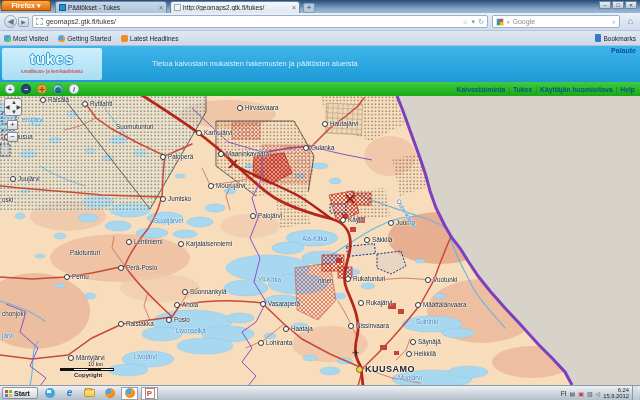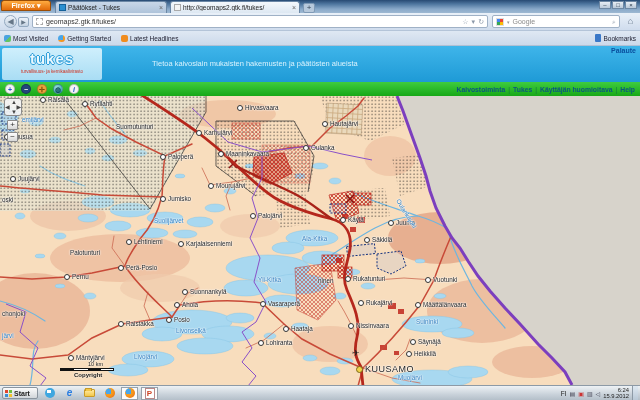--- a/index.html
+++ b/index.html
@@ -60,7 +60,7 @@
   #map-labels{position:absolute;left:0;top:0;width:640px;height:289px;}
   .lbl{position:absolute;font-size:6.3px;color:#1c1c1c;white-space:nowrap;text-shadow:0 0 2px #fff,0 0 2px #fff,0 0 1px #fff;transform-origin:left center;}
   .lbl.water{color:#2f7fc1;}
-  .lbl.city{font-size:9px;font-weight:normal;letter-spacing:.5px;}
+  .lbl.city{font-size:9px;font-weight:bold;letter-spacing:.5px;}
   .lbl.dotm::before{content:"";display:inline-block;width:4px;height:4px;margin-right:2px;border-radius:50%;background:#fff;border:1px solid #333;vertical-align:middle;}
   .lbl.city.dotm::before{background:#f2d24a;border-color:#7a6a1a;width:5px;height:5px;}
   #compass{left:4px;top:2px;width:18px;height:18px;background:rgba(245,245,245,.9);border:1px solid #8a8a8a;border-radius:3px;}

